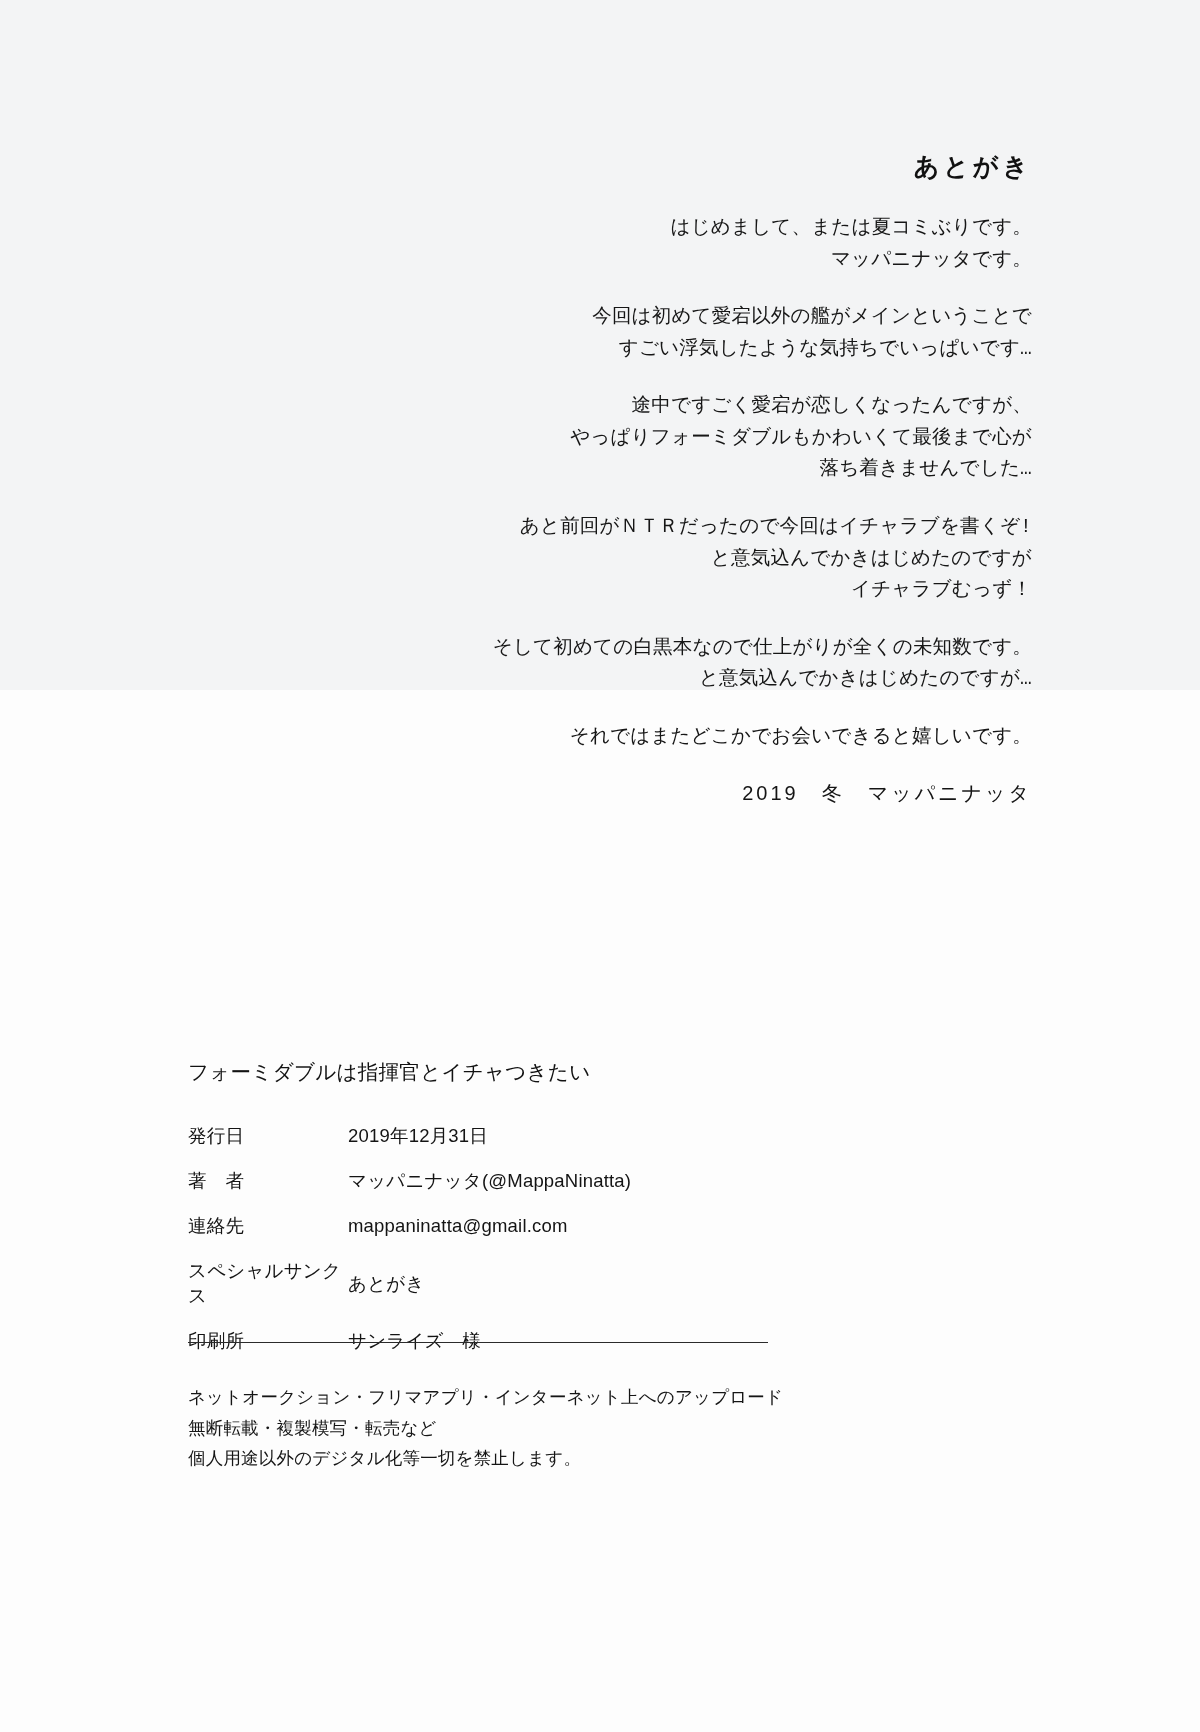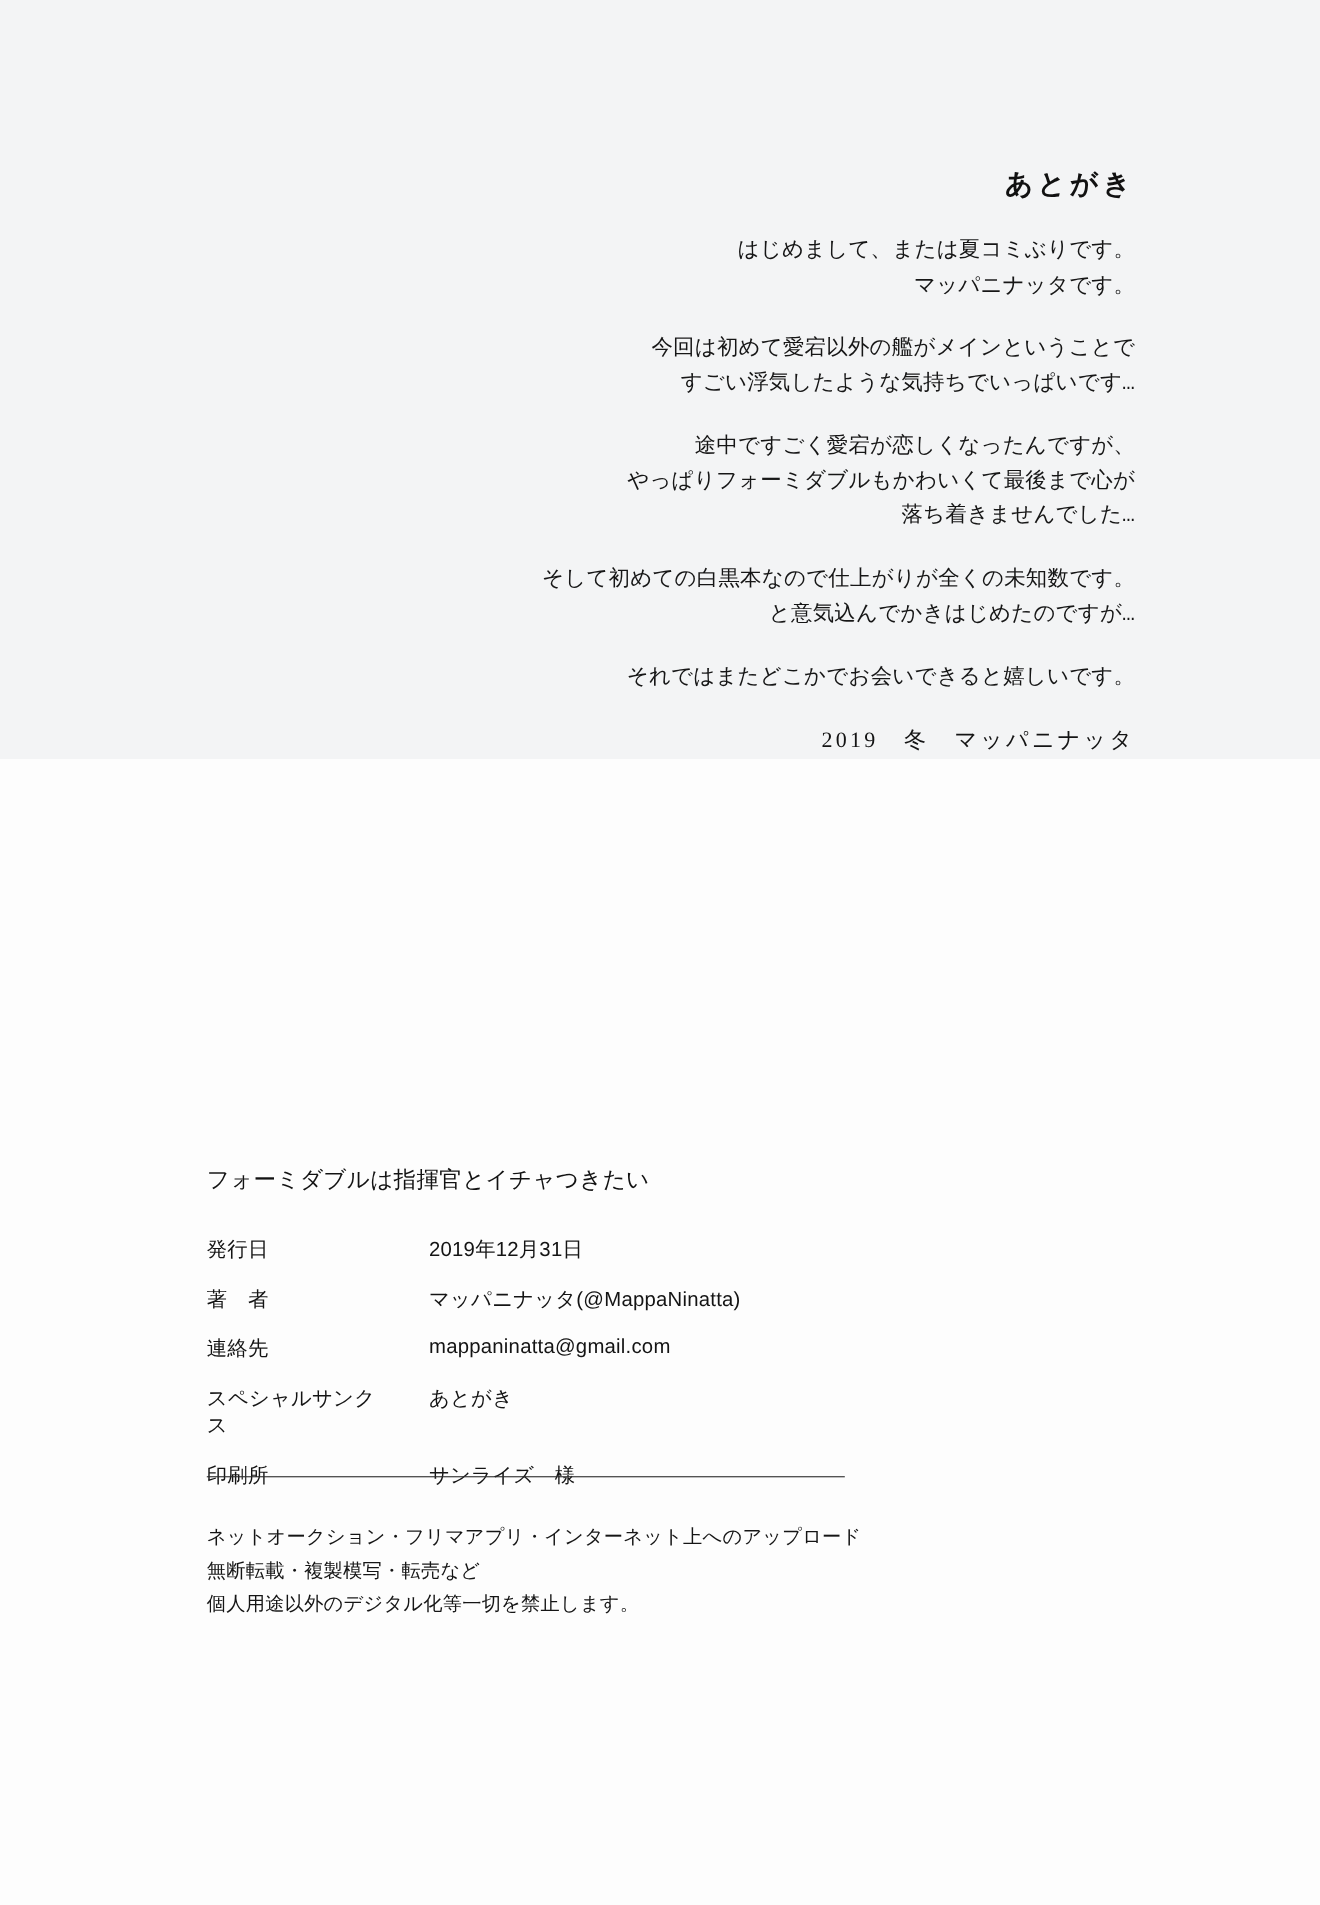--- a/index.html
+++ b/index.html
@@ -134,6 +134,9 @@
     <p>途中ですごく愛宕が恋しくなったんですが、
 やっぱりフォーミダブルもかわいくて最後まで心が
 落ち着きませんでした…</p>
+    <p>あと前回がＮＴＲだったので今回はイチャラブを書くぞ!
+と意気込んでかきはじめたのですが
+イチャラブむっず！</p>
     <p>そして初めての白黒本なので仕上がりが全くの未知数です。
 と意気込んでかきはじめたのですが…</p>
     <p>それではまたどこかでお会いできると嬉しいです。</p>

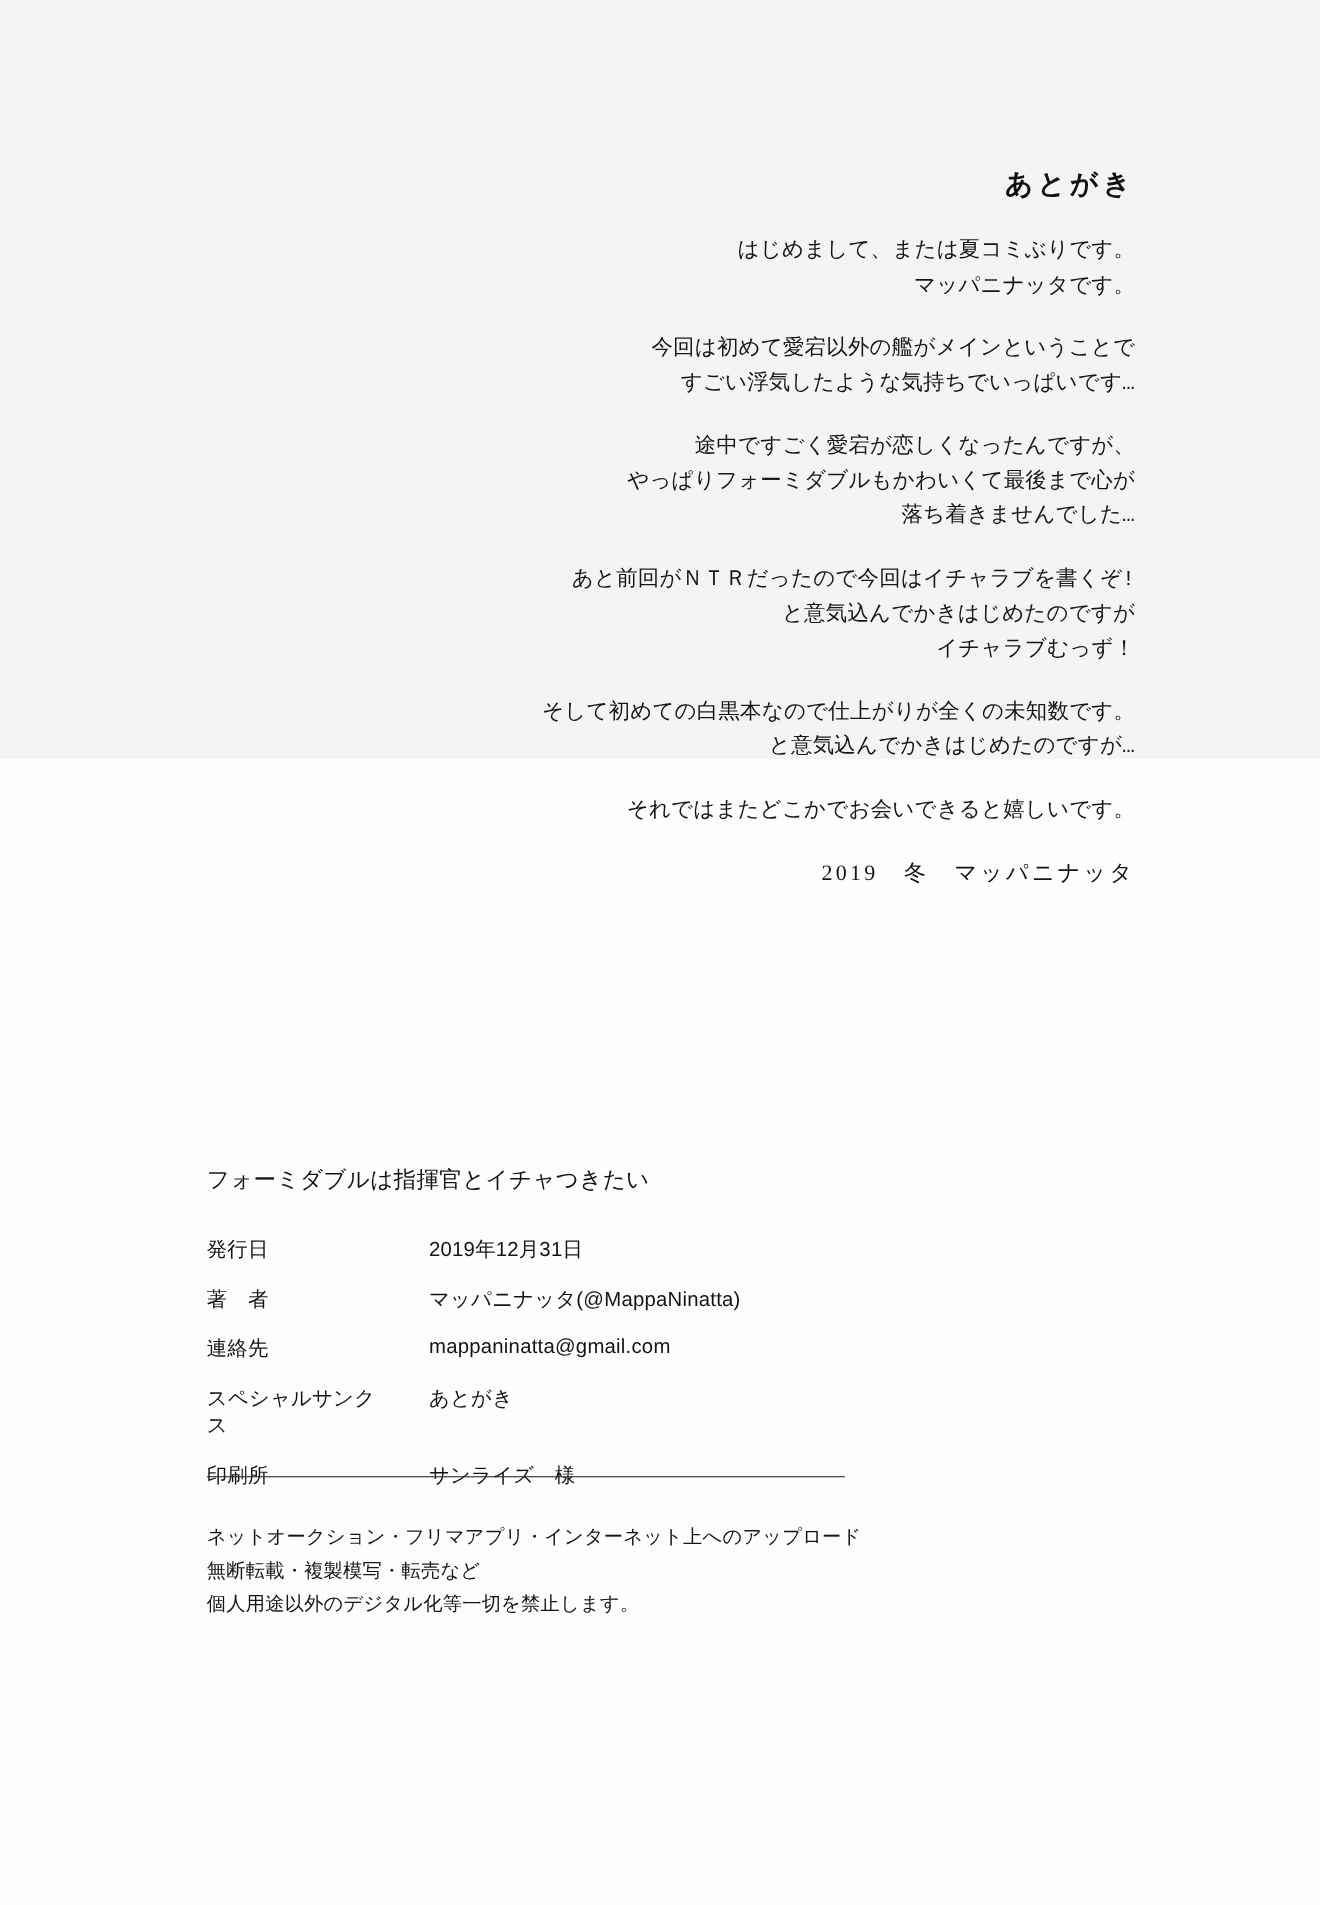--- a/index.html
+++ b/index.html
@@ -62,7 +62,6 @@
     font-size: 20px;
     letter-spacing: 3px;
     color: #141414;
-    font-family: Liberation Serif, serif;
   }
 
   

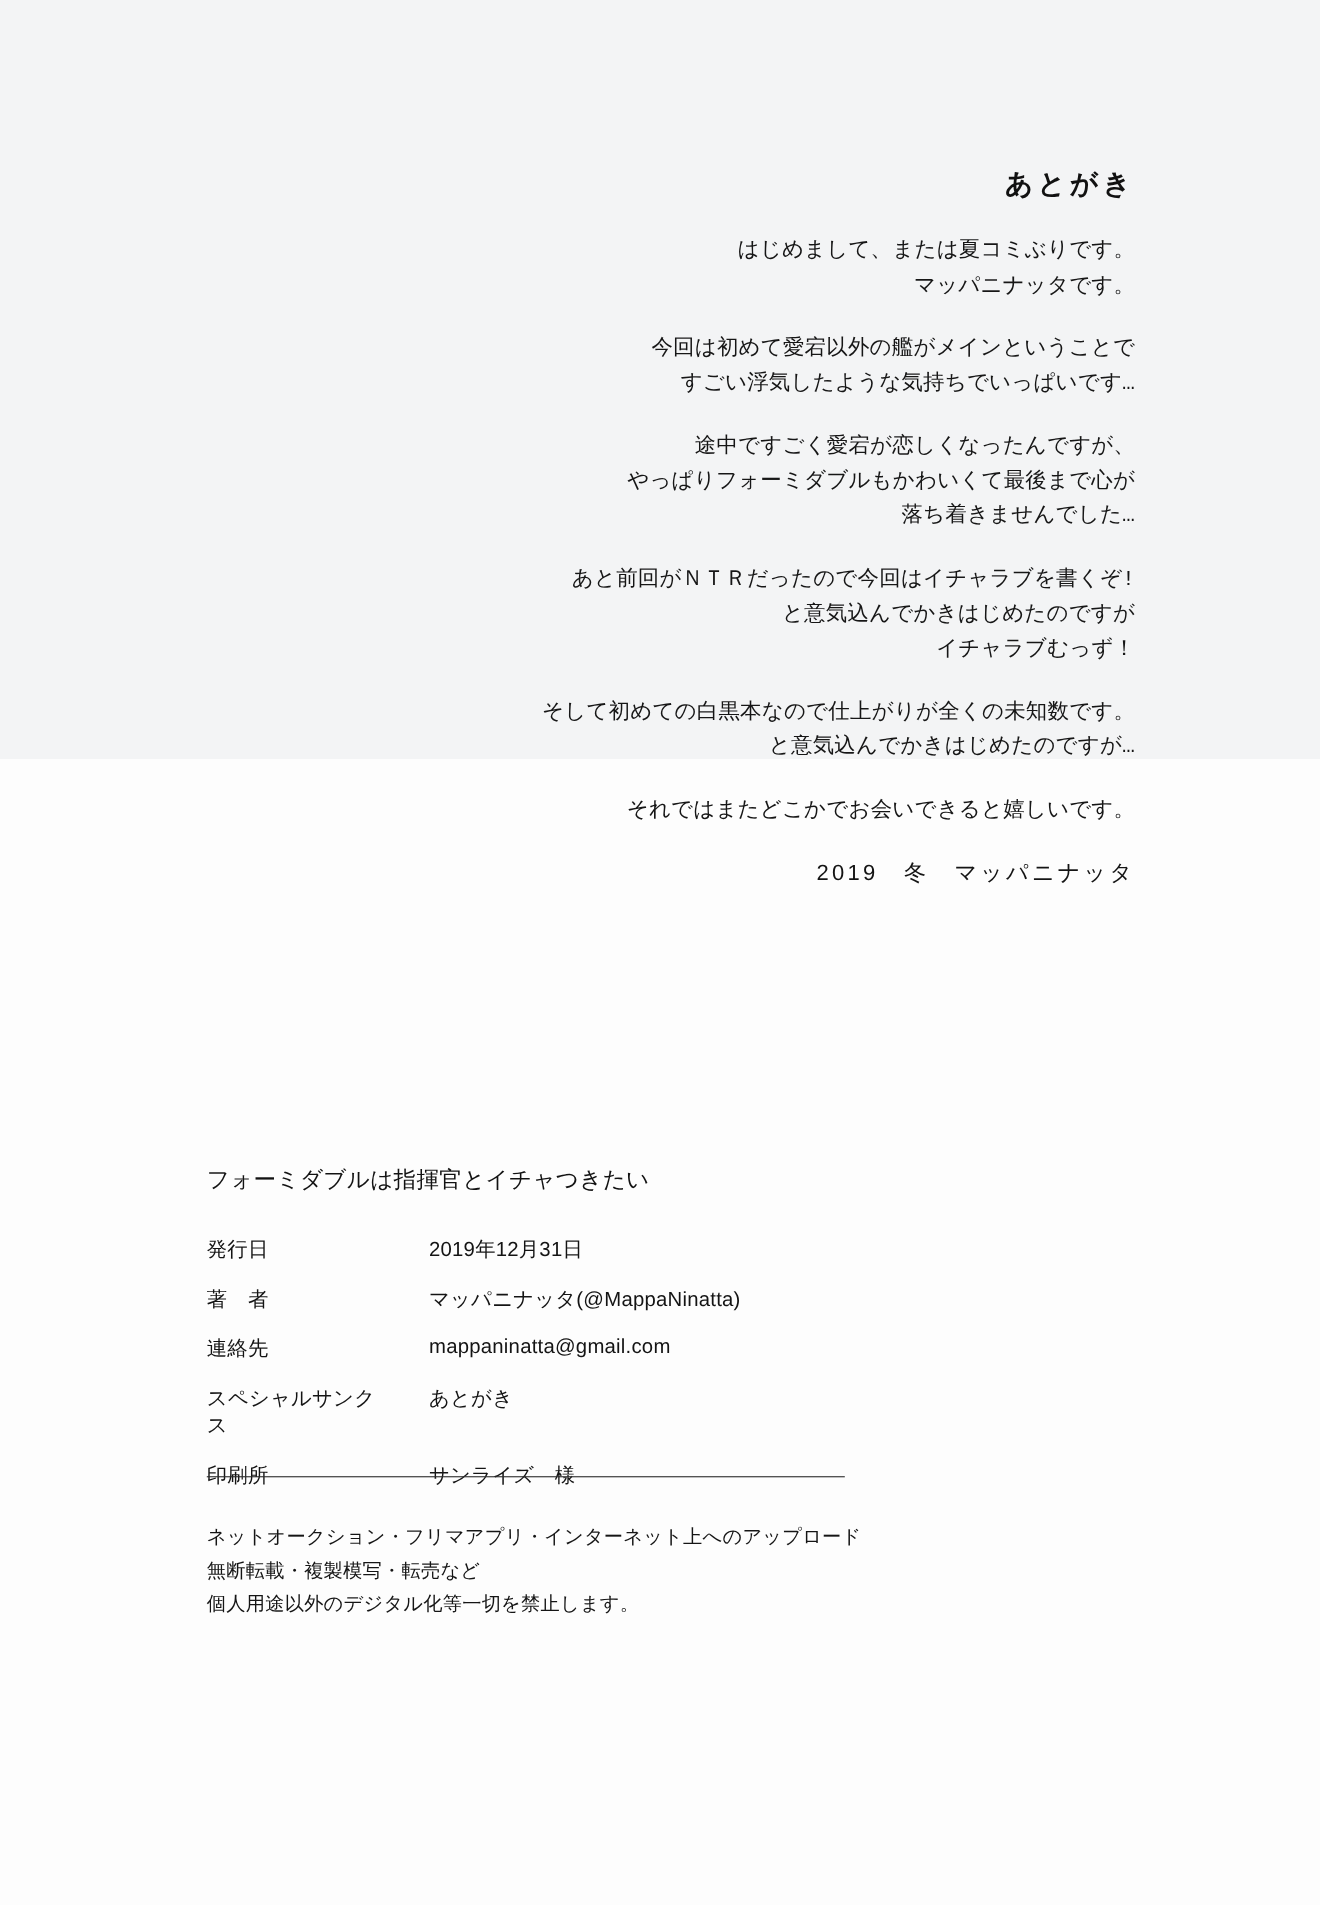--- a/index.html
+++ b/index.html
@@ -79,11 +79,10 @@
   }
   .colophon-row {
     display: flex;
-    align-items: flex-start;
+    align-items: center;
     margin-bottom: 20px;
     font-size: 18.5px;
     color: #141414;
-    gap: 42px;
   }
   .colophon-label {
     width: 160px;

